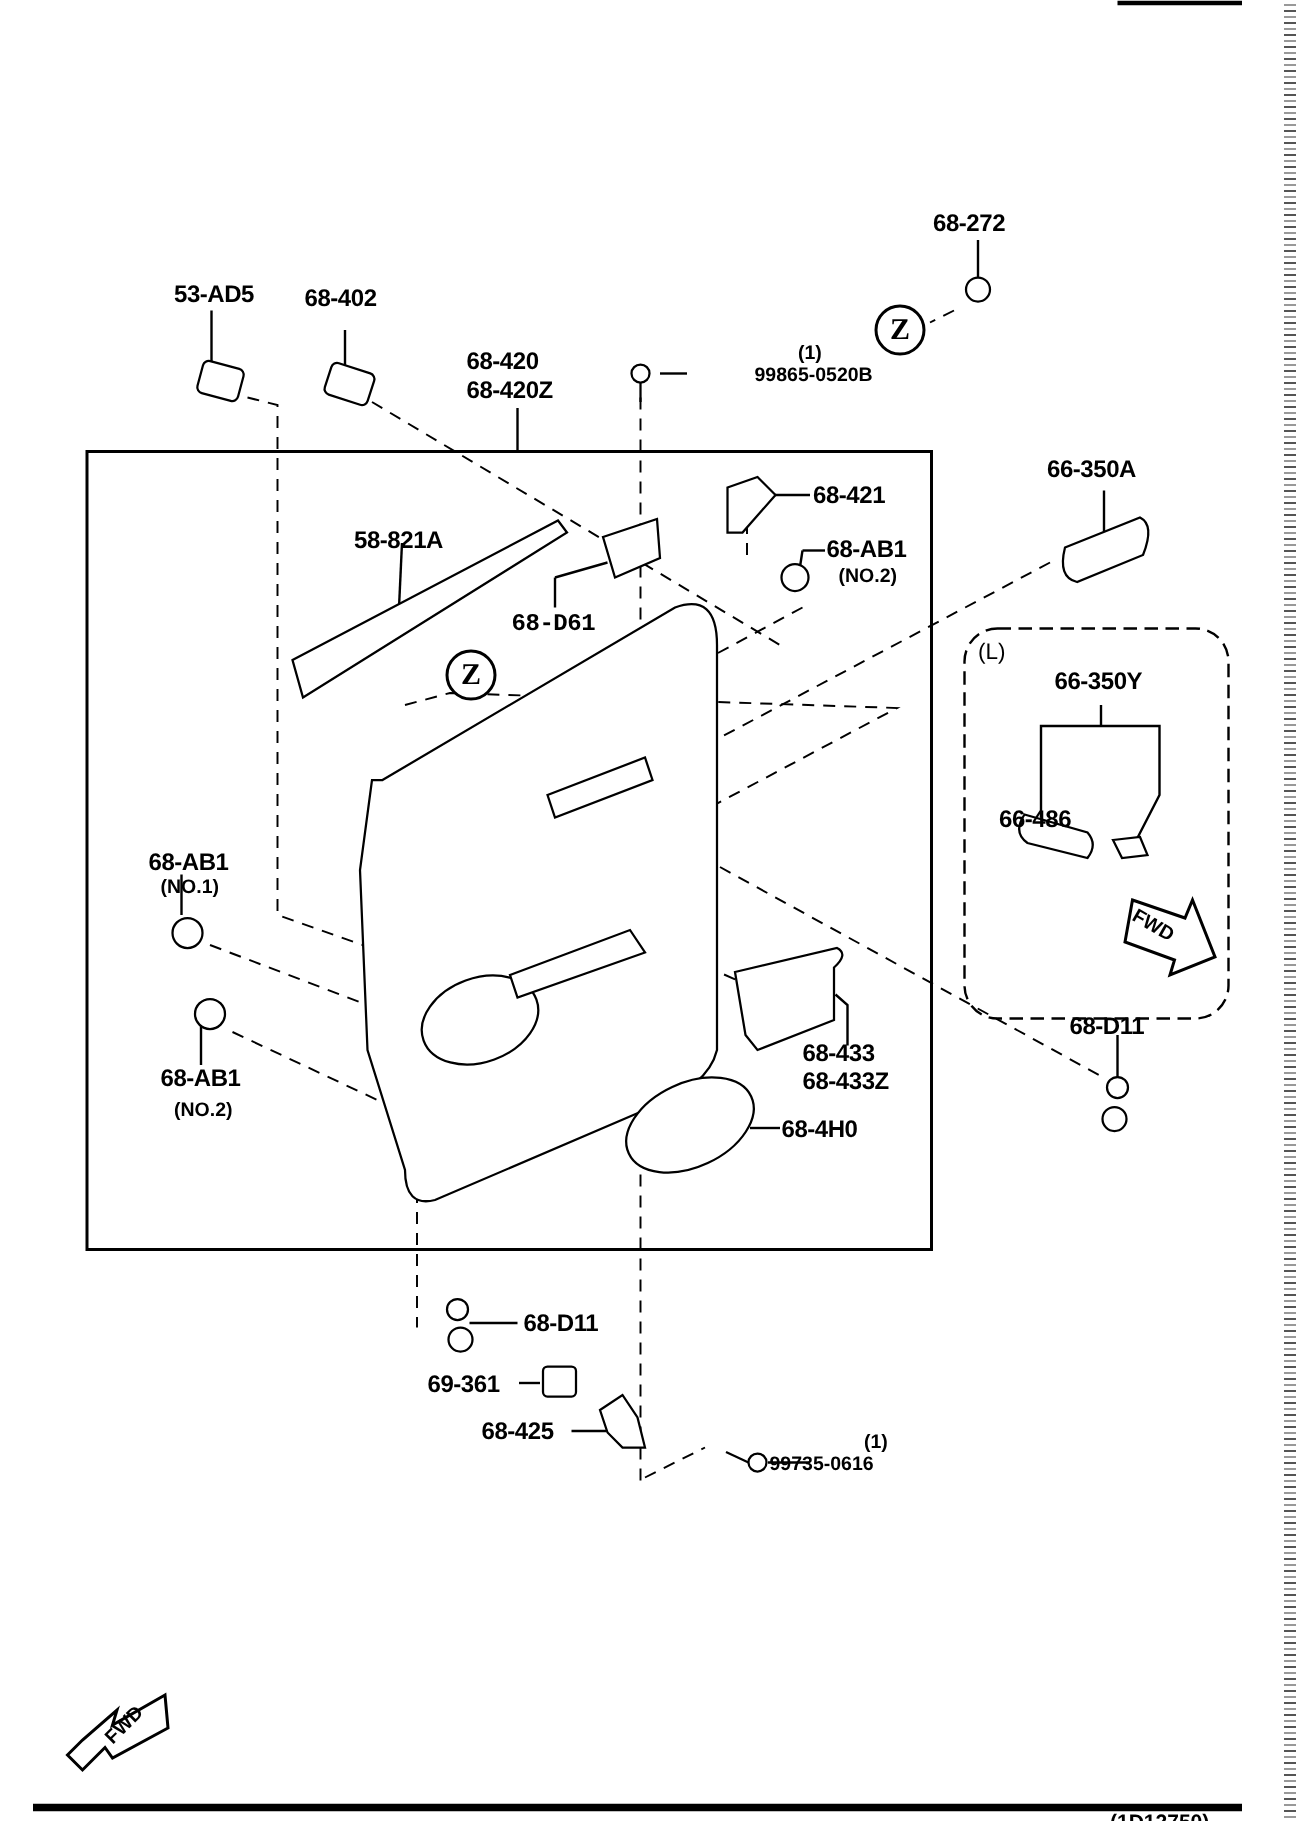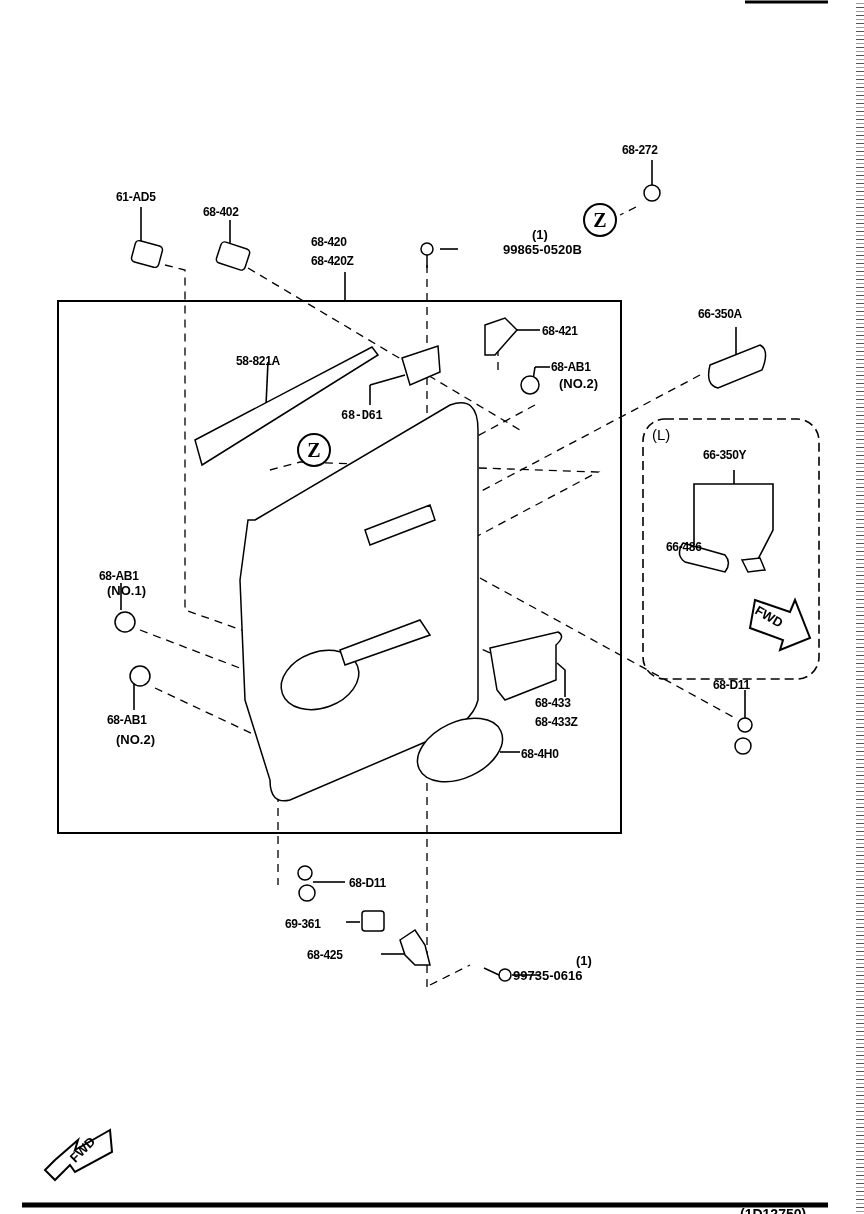--- a/index.html
+++ b/index.html
@@ -5,7 +5,7 @@
   html,body{margin:0;padding:0;background:#fff;}
   body{width:864px;height:1214px;position:relative;overflow:hidden;font-family:"Liberation Sans",sans-serif;color:#000;}
   svg{position:absolute;left:0;top:0;}
-  .lbl{position:absolute;font-weight:bold;font-size:12px;letter-spacing:-0.3px;white-space:nowrap;line-height:18px;}
+  .lbl{position:absolute;font-weight:bold;font-size:16px;letter-spacing:-0.3px;white-space:nowrap;line-height:18px;}
   .sm{position:absolute;font-weight:bold;font-size:13px;white-space:nowrap;line-height:14px;}
   .edge{position:absolute;right:0;top:0;width:8px;height:1214px;background:repeating-linear-gradient(#fff 0 3px,#999 3px 4px,#fff 4px 7px,#555 7px 8px);}
   .zc{position:absolute;width:30px;height:30px;border:2px solid #000;border-radius:50%;font-family:"Liberation Serif",serif;font-weight:bold;font-size:20px;text-align:center;line-height:30px;background:#fff;}

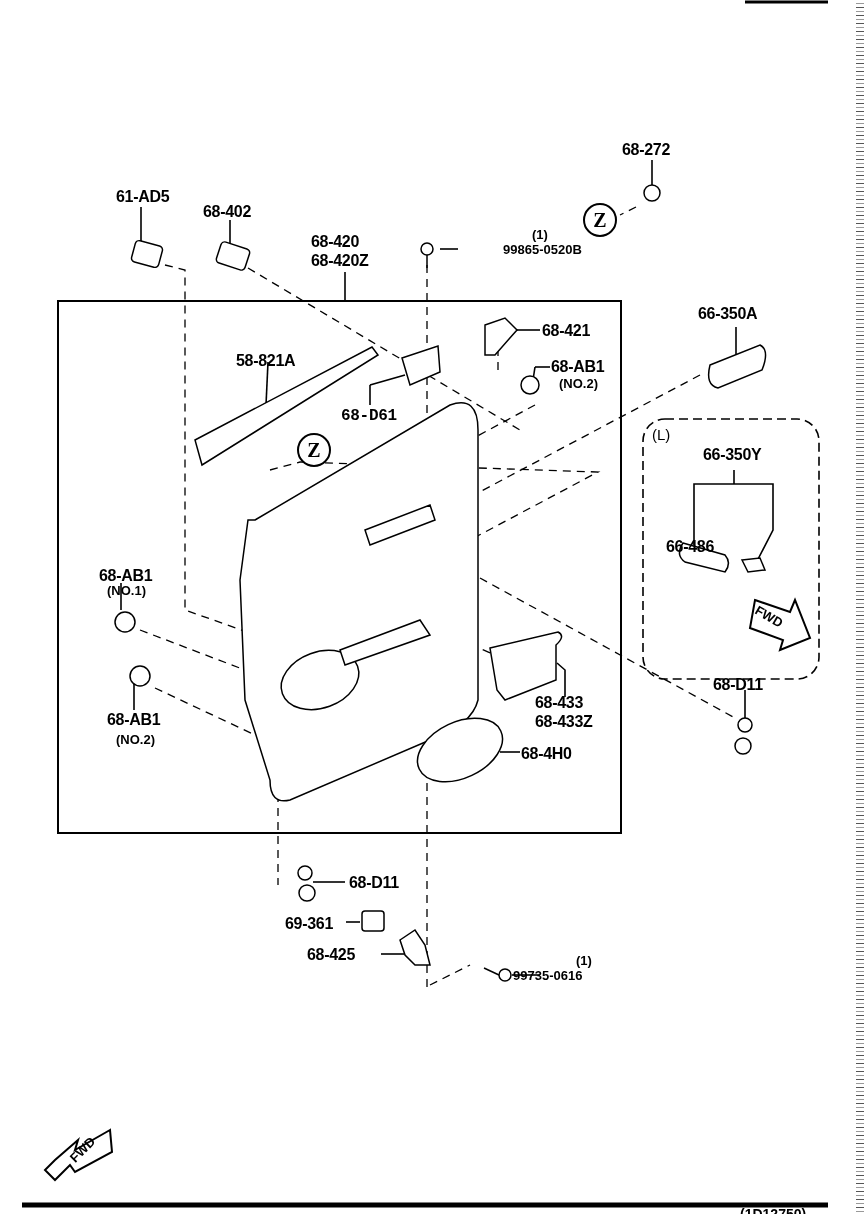--- a/index.html
+++ b/index.html
@@ -133,7 +133,7 @@
 <div class="sm" style="left:68px;top:1143px;transform:rotate(-45deg);">FWD</div>
 
 <div class="lbl" style="left:622px;top:141px;">68-272</div>
-<div class="lbl" style="left:116px;top:188px;">61-AD5</div>
+<div class="lbl" style="left:116px;top:188px;">53-AD5</div>
 <div class="lbl" style="left:203px;top:203px;">68-402</div>
 <div class="lbl" style="left:311px;top:233px;">68-420</div>
 <div class="lbl" style="left:311px;top:252px;">68-420Z</div>

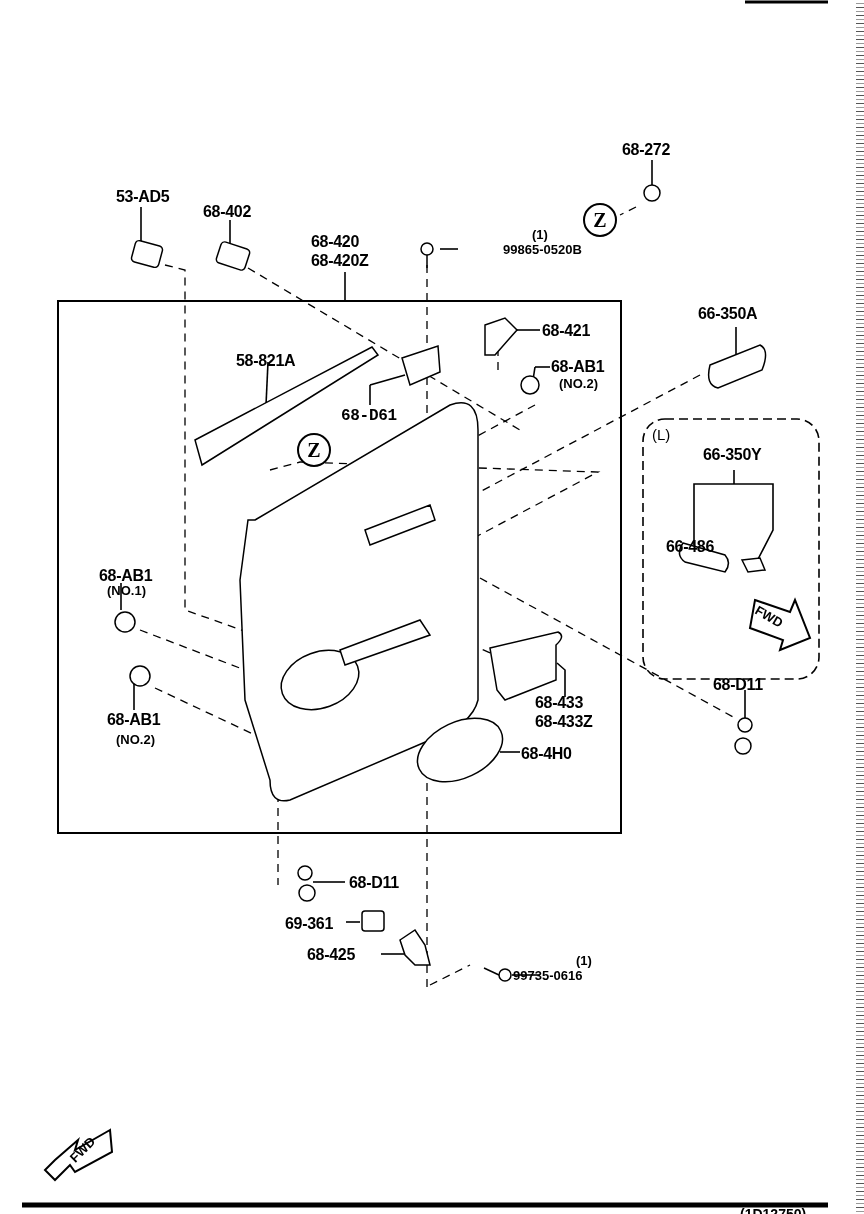--- a/index.html
+++ b/index.html
@@ -134,7 +134,7 @@
 
 <div class="lbl" style="left:622px;top:141px;">68-272</div>
 <div class="lbl" style="left:116px;top:188px;">53-AD5</div>
-<div class="lbl" style="left:203px;top:203px;">68-402</div>
+<div class="lbl" style="left:203px;top:191px;">68-402</div>
 <div class="lbl" style="left:311px;top:233px;">68-420</div>
 <div class="lbl" style="left:311px;top:252px;">68-420Z</div>
 <div class="sm" style="left:459px;top:243px;margin-left:44px;">99865-0520B</div>

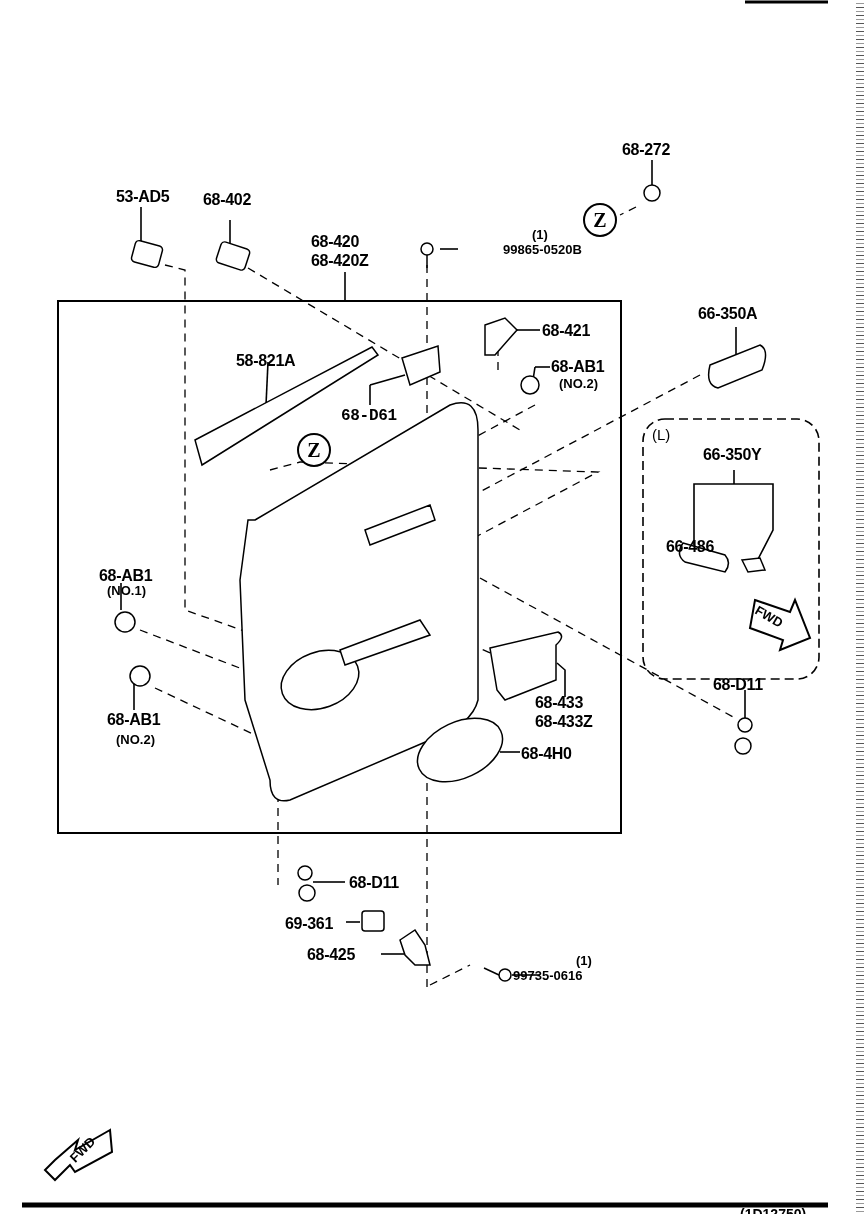--- a/index.html
+++ b/index.html
@@ -157,7 +157,7 @@
 <div class="lbl" style="left:521px;top:745px;text-align:right;">68-4H0</div>
 <div class="lbl" style="left:349px;top:874px;">68-D11</div>
 <div class="lbl" style="left:285px;top:915px;">69-361</div>
-<div class="lbl" style="left:307px;top:946px;">68-425</div>
+<div class="lbl" style="left:321px;top:946px;">68-425</div>
 <div class="sm" style="left:513px;top:969px;">99735-0616</div>
 <div class="sm" style="left:576px;top:954px;">(1)</div>
 

